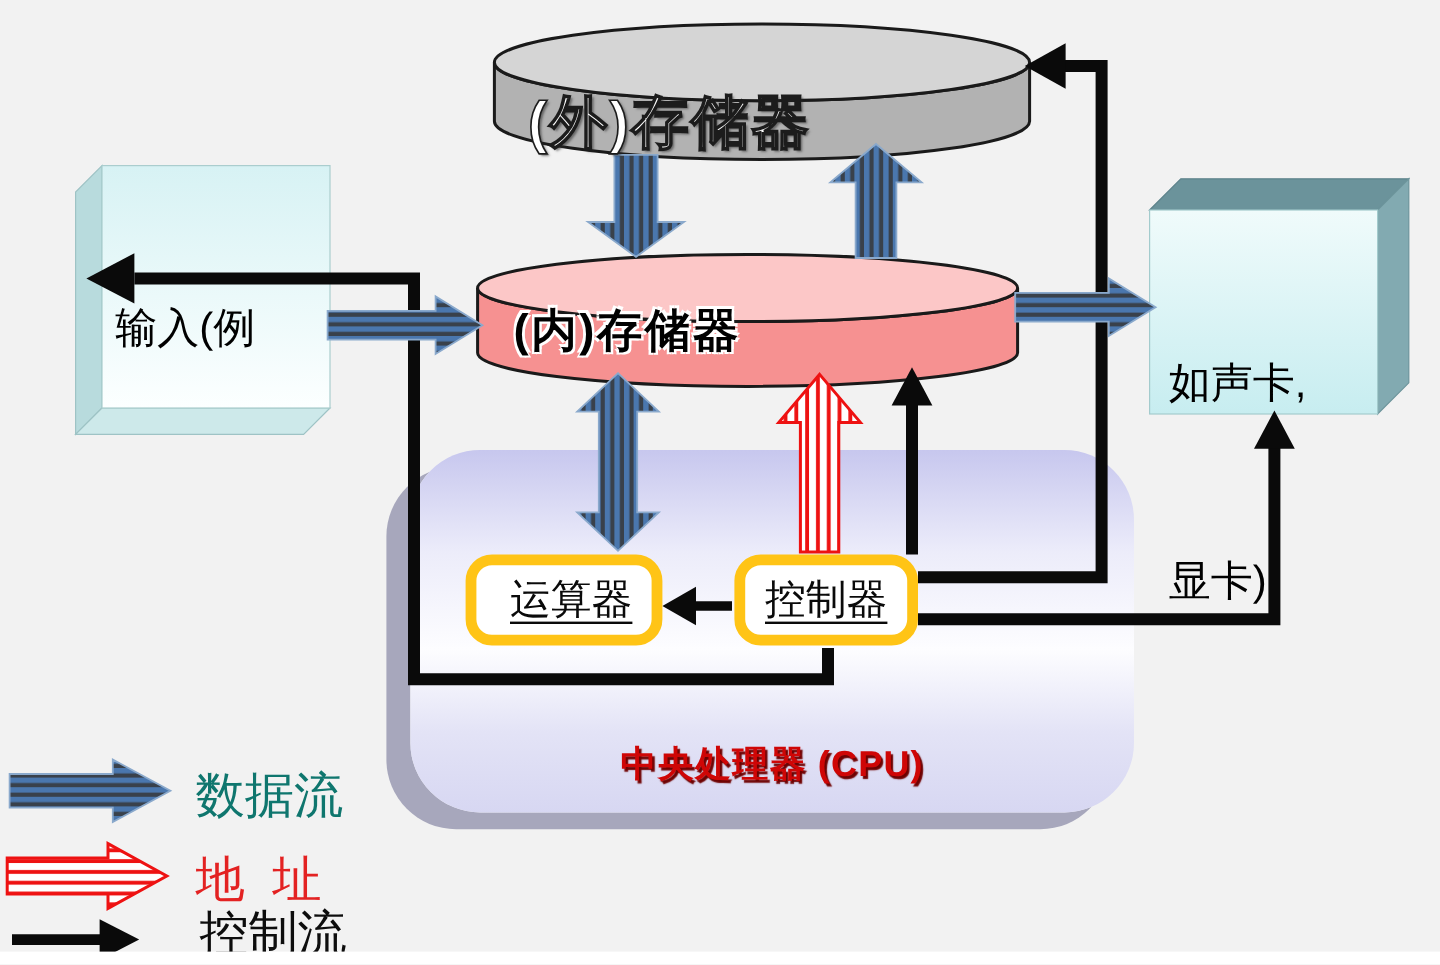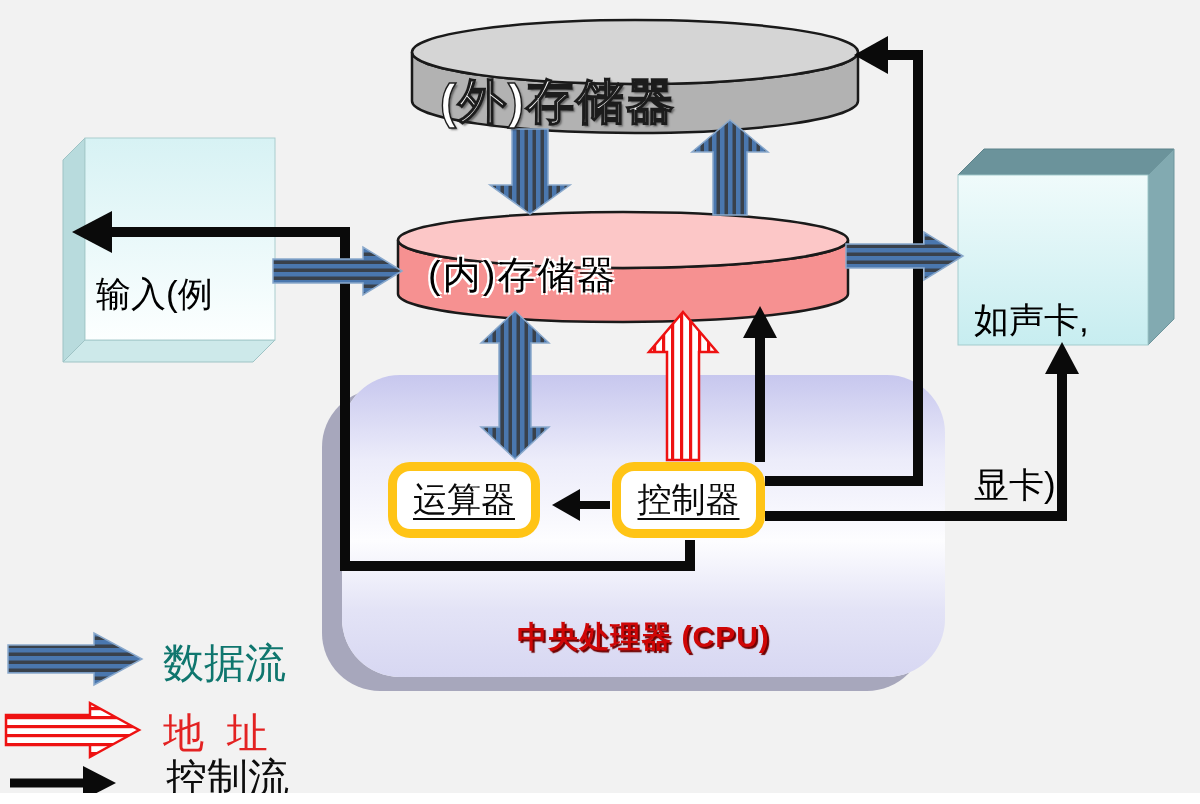--- a/index.html
+++ b/index.html
@@ -28,7 +28,7 @@
   }
   .io-label{font-size:35px;line-height:55px;font-weight:500;}
   .io-label span{display:block;}
-  .in-label{left:96px;top:156px;text-align:center;}
+  .in-label{left:96px;top:136px;text-align:center;}
   .out-label{left:974px;top:182px;}
   .unit-box{
     position:absolute;height:58px;background:#ffffff;border:9px solid #ffc416;

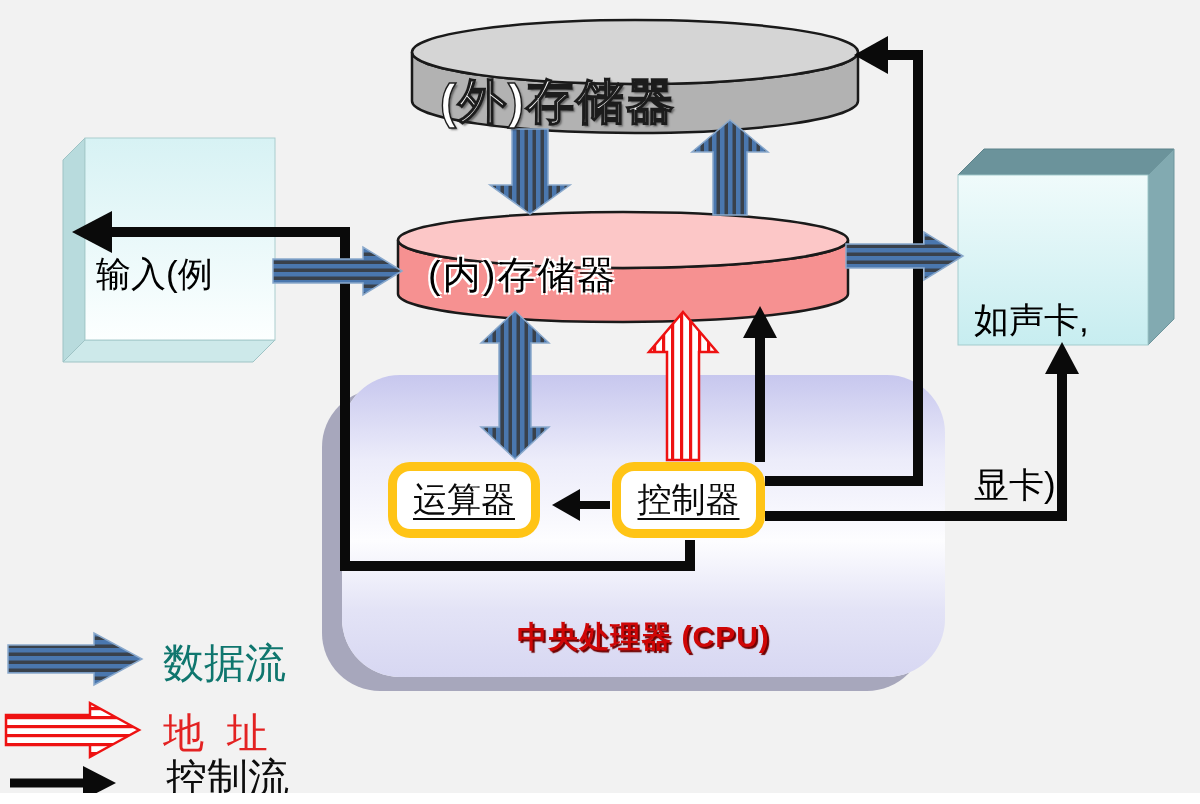--- a/index.html
+++ b/index.html
@@ -23,7 +23,7 @@
     text-shadow:2px 2px 2px rgba(40,40,40,.55);
   }
   .cyl-label-int{
-    left:428px;top:250px;font-size:38px;font-weight:normal;letter-spacing:2px;
+    left:428px;top:250px;font-size:38px;font-weight:bold;letter-spacing:2px;
     color:#000;text-shadow:2px 2px 0 #ffffff,-2px -2px 0 #ffffff,2px -2px 0 #fff,-2px 2px 0 #fff;
   }
   .io-label{font-size:35px;line-height:55px;font-weight:500;}

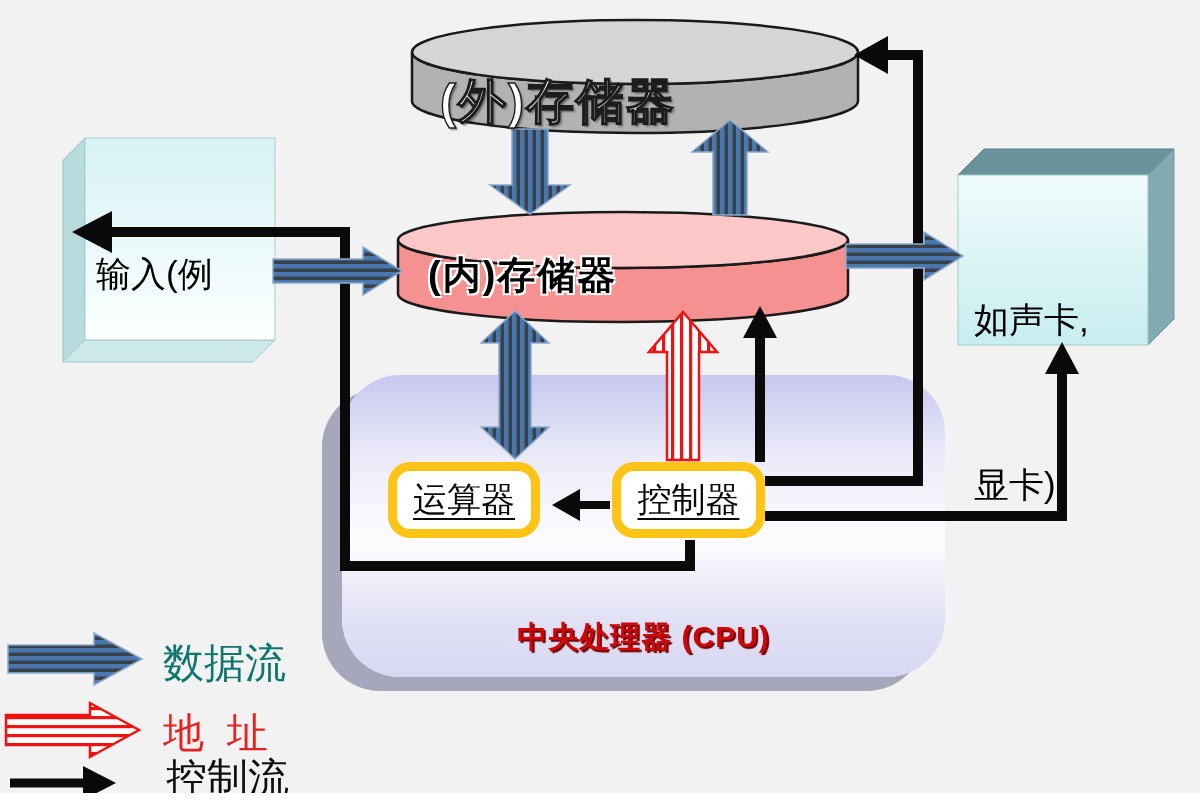--- a/index.html
+++ b/index.html
@@ -34,7 +34,7 @@
     position:absolute;height:58px;background:#ffffff;border:9px solid #ffc416;
     border-radius:22px;display:flex;align-items:center;justify-content:center;
   }
-  .alu{left:388px;top:462px;width:134px;}
+  .alu{left:388px;top:462px;width:134px;padding-left:12px;}
   .cu{left:612px;top:462px;width:135px;}
   .unit-box .txt{
     font-size:34px;font-weight:500;color:#0a0a0a;

